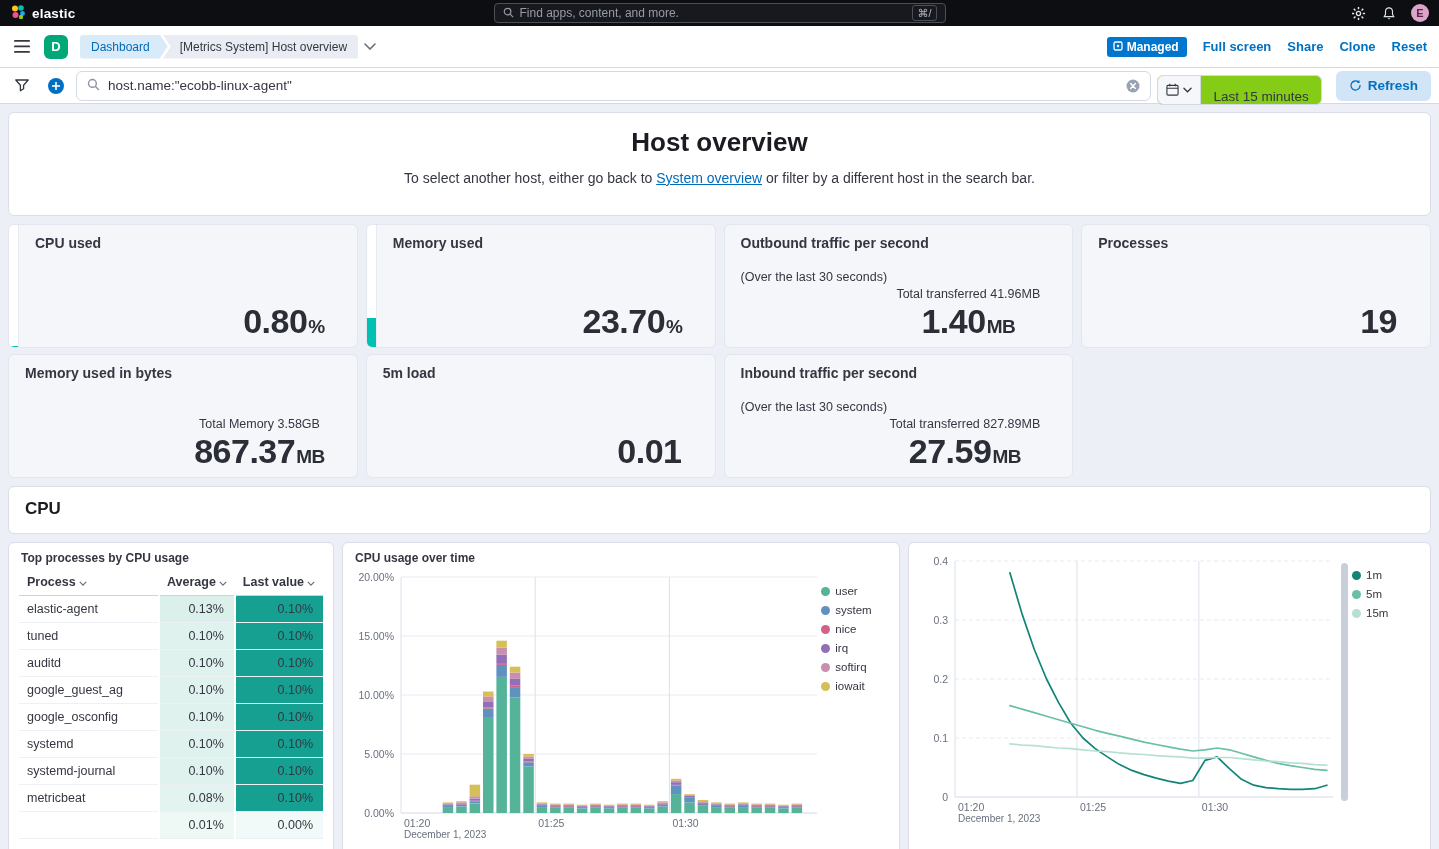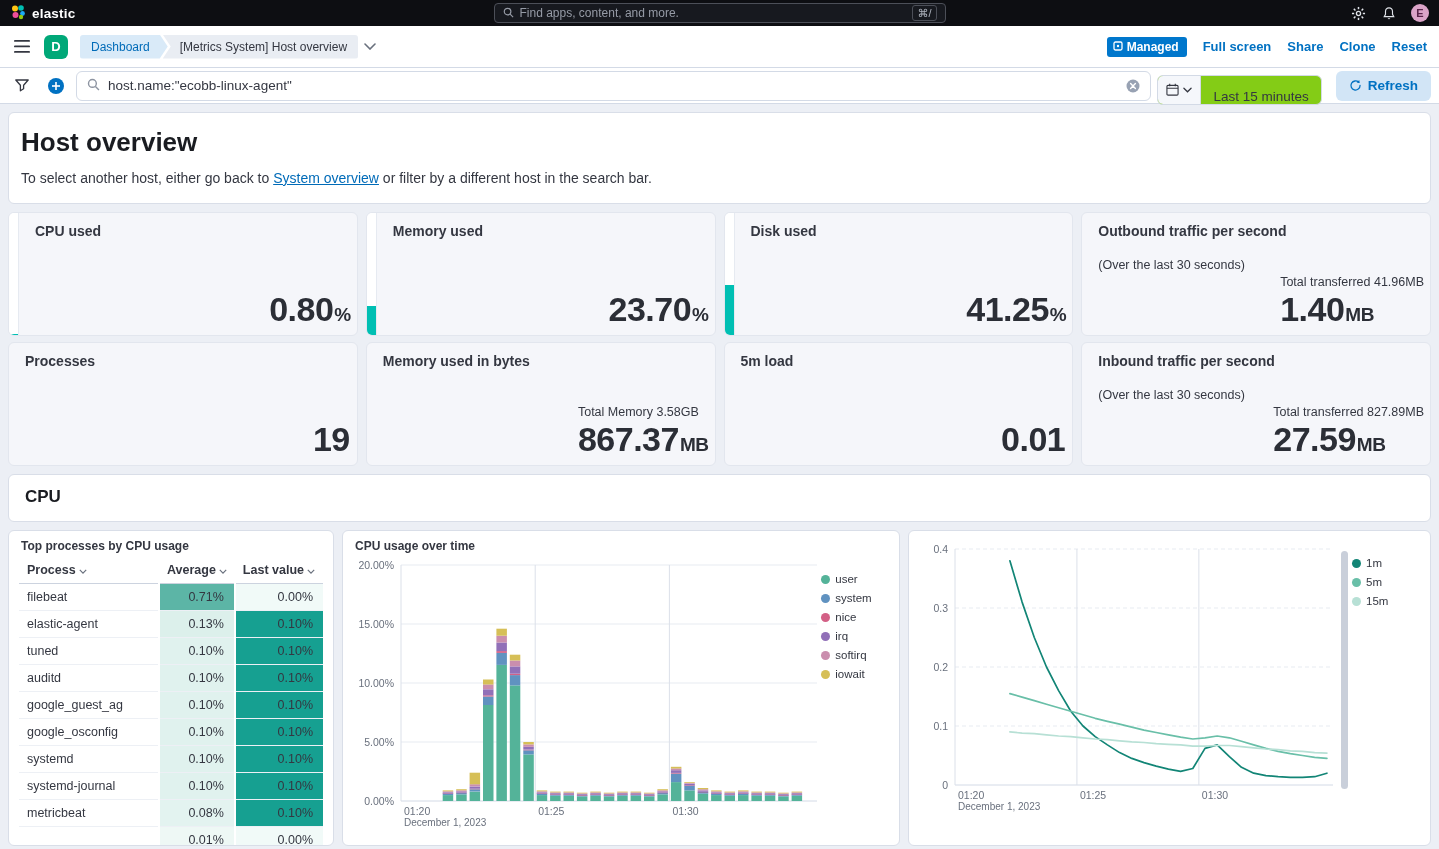--- a/index.html
+++ b/index.html
@@ -49,7 +49,7 @@
   
   .dashboard { padding:8px; display:flex; flex-direction:column; gap:8px; }
   .panel { background:#fff; border:1px solid #d9dee8; border-radius:6px; }
-  .markdown-panel { height:92px; padding:10px 12px; }
+  .markdown-panel { height:104px; padding:10px 12px;text-align:center; }
   .markdown-panel h1 { font-size:26px; font-weight:600; color:#1a1c21; margin:4px 0 12px; }
   .markdown-panel p { font-size:14px; color:#343741; }
   .md-link { color:#006bb8; text-decoration:underline; cursor:pointer; }

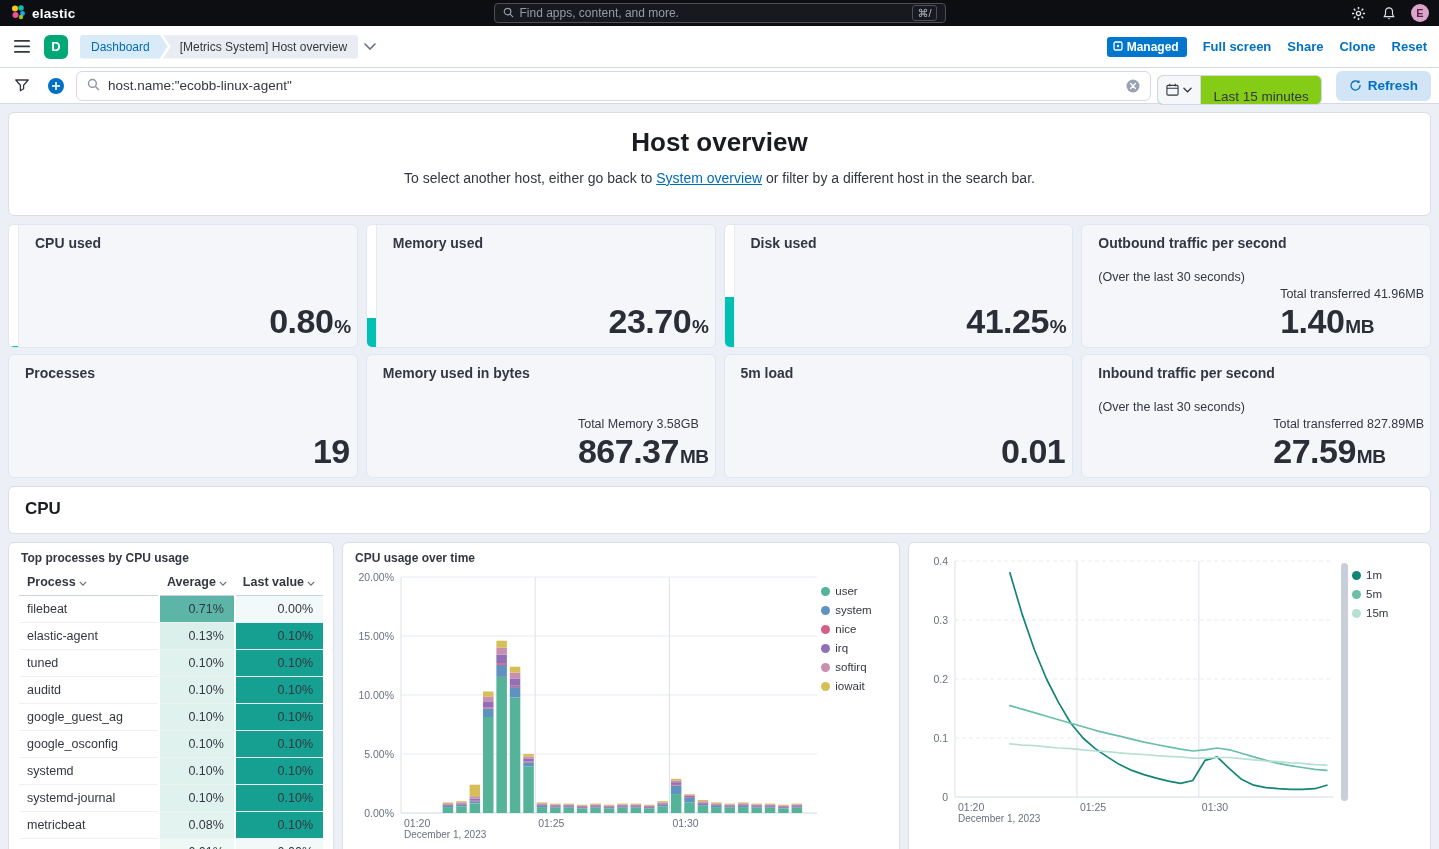--- a/index.html
+++ b/index.html
@@ -265,16 +265,6 @@
           </div>
       </div>
 
-      <div class="metric-card has-bar">
-        <div class="metric-bar">
-            <div class="bar-fill" style="height: 41.25%; background: rgb(0, 191, 179);"></div>
-          </div>
-        <div class="metric-title">Disk used</div>
-        <div class="metric-value-block">
-            <div class="metric-context"></div>
-          <div class="metric-number"><span>41.25</span><span class="unit">%</span></div>
-          </div>
-      </div>
 
       <div class="metric-card">
         <div class="metric-title">Outbound traffic per second</div>

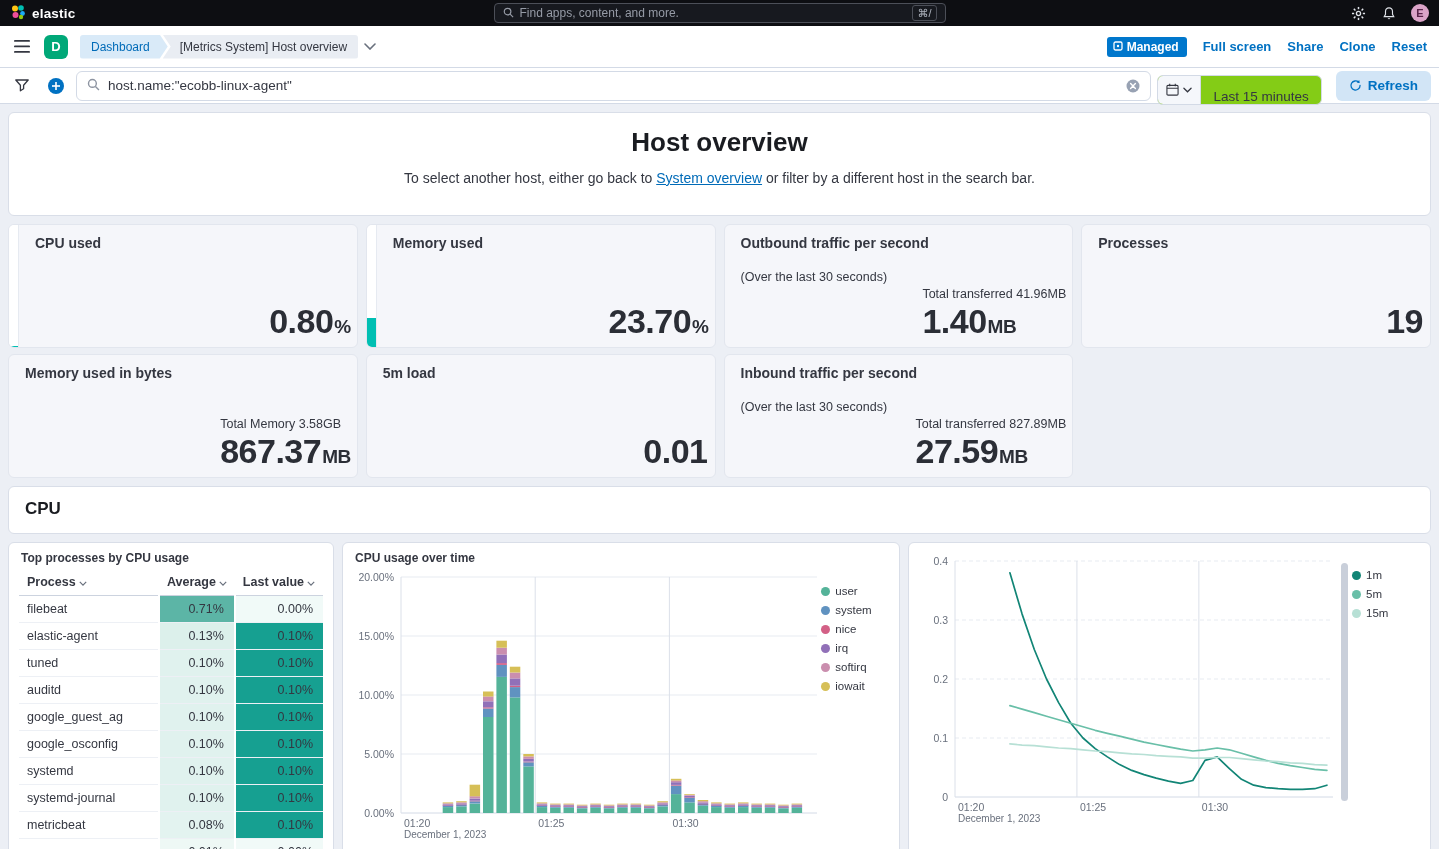--- a/index.html
+++ b/index.html
@@ -61,7 +61,7 @@
   .bar-fill { position:absolute; bottom:0; left:0; right:0; background:#00bfb3; }
   .metric-title { font-size:14px; font-weight:700; color:#343741; }
   .metric-subtitle { font-size:12.5px; color:#343741; margin-top:19px; }
-  .metric-value-block { position:absolute; right:6px; bottom:6px; text-align:left; }
+  .metric-value-block { position:absolute; right:32px; bottom:6px; text-align:center; }
   .metric-context { font-size:12.5px; color:#343741; margin-bottom:1px; }
   .metric-number { font-size:34px; font-weight:700; color:#2b2e36; line-height:1.15; letter-spacing:-0.5px; }
   .metric-number .unit { font-size:19px; margin-left:1px; }

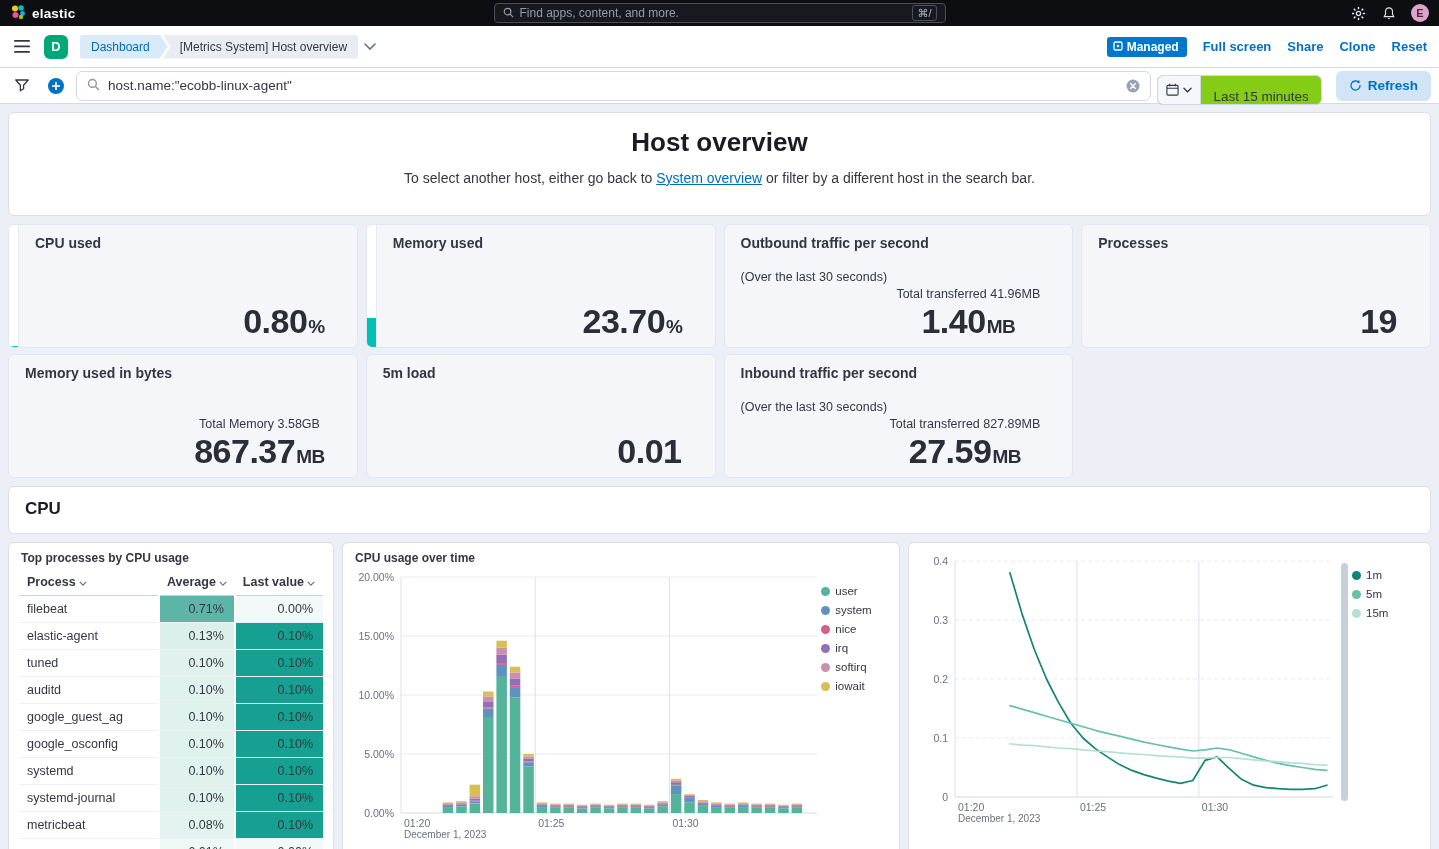--- a/index.html
+++ b/index.html
@@ -333,11 +333,6 @@
             </tr>
           </thead>
           <tbody>
-              <tr>
-                <td>filebeat</td>
-                <td class="val" style="background: rgb(92, 181, 166);">0.71%</td>
-                <td class="val last" style="background: rgb(241, 250, 248);">0.00%</td>
-              </tr>
               <tr>
                 <td>elastic-agent</td>
                 <td class="val" style="background: rgb(220, 240, 235);">0.13%</td>

